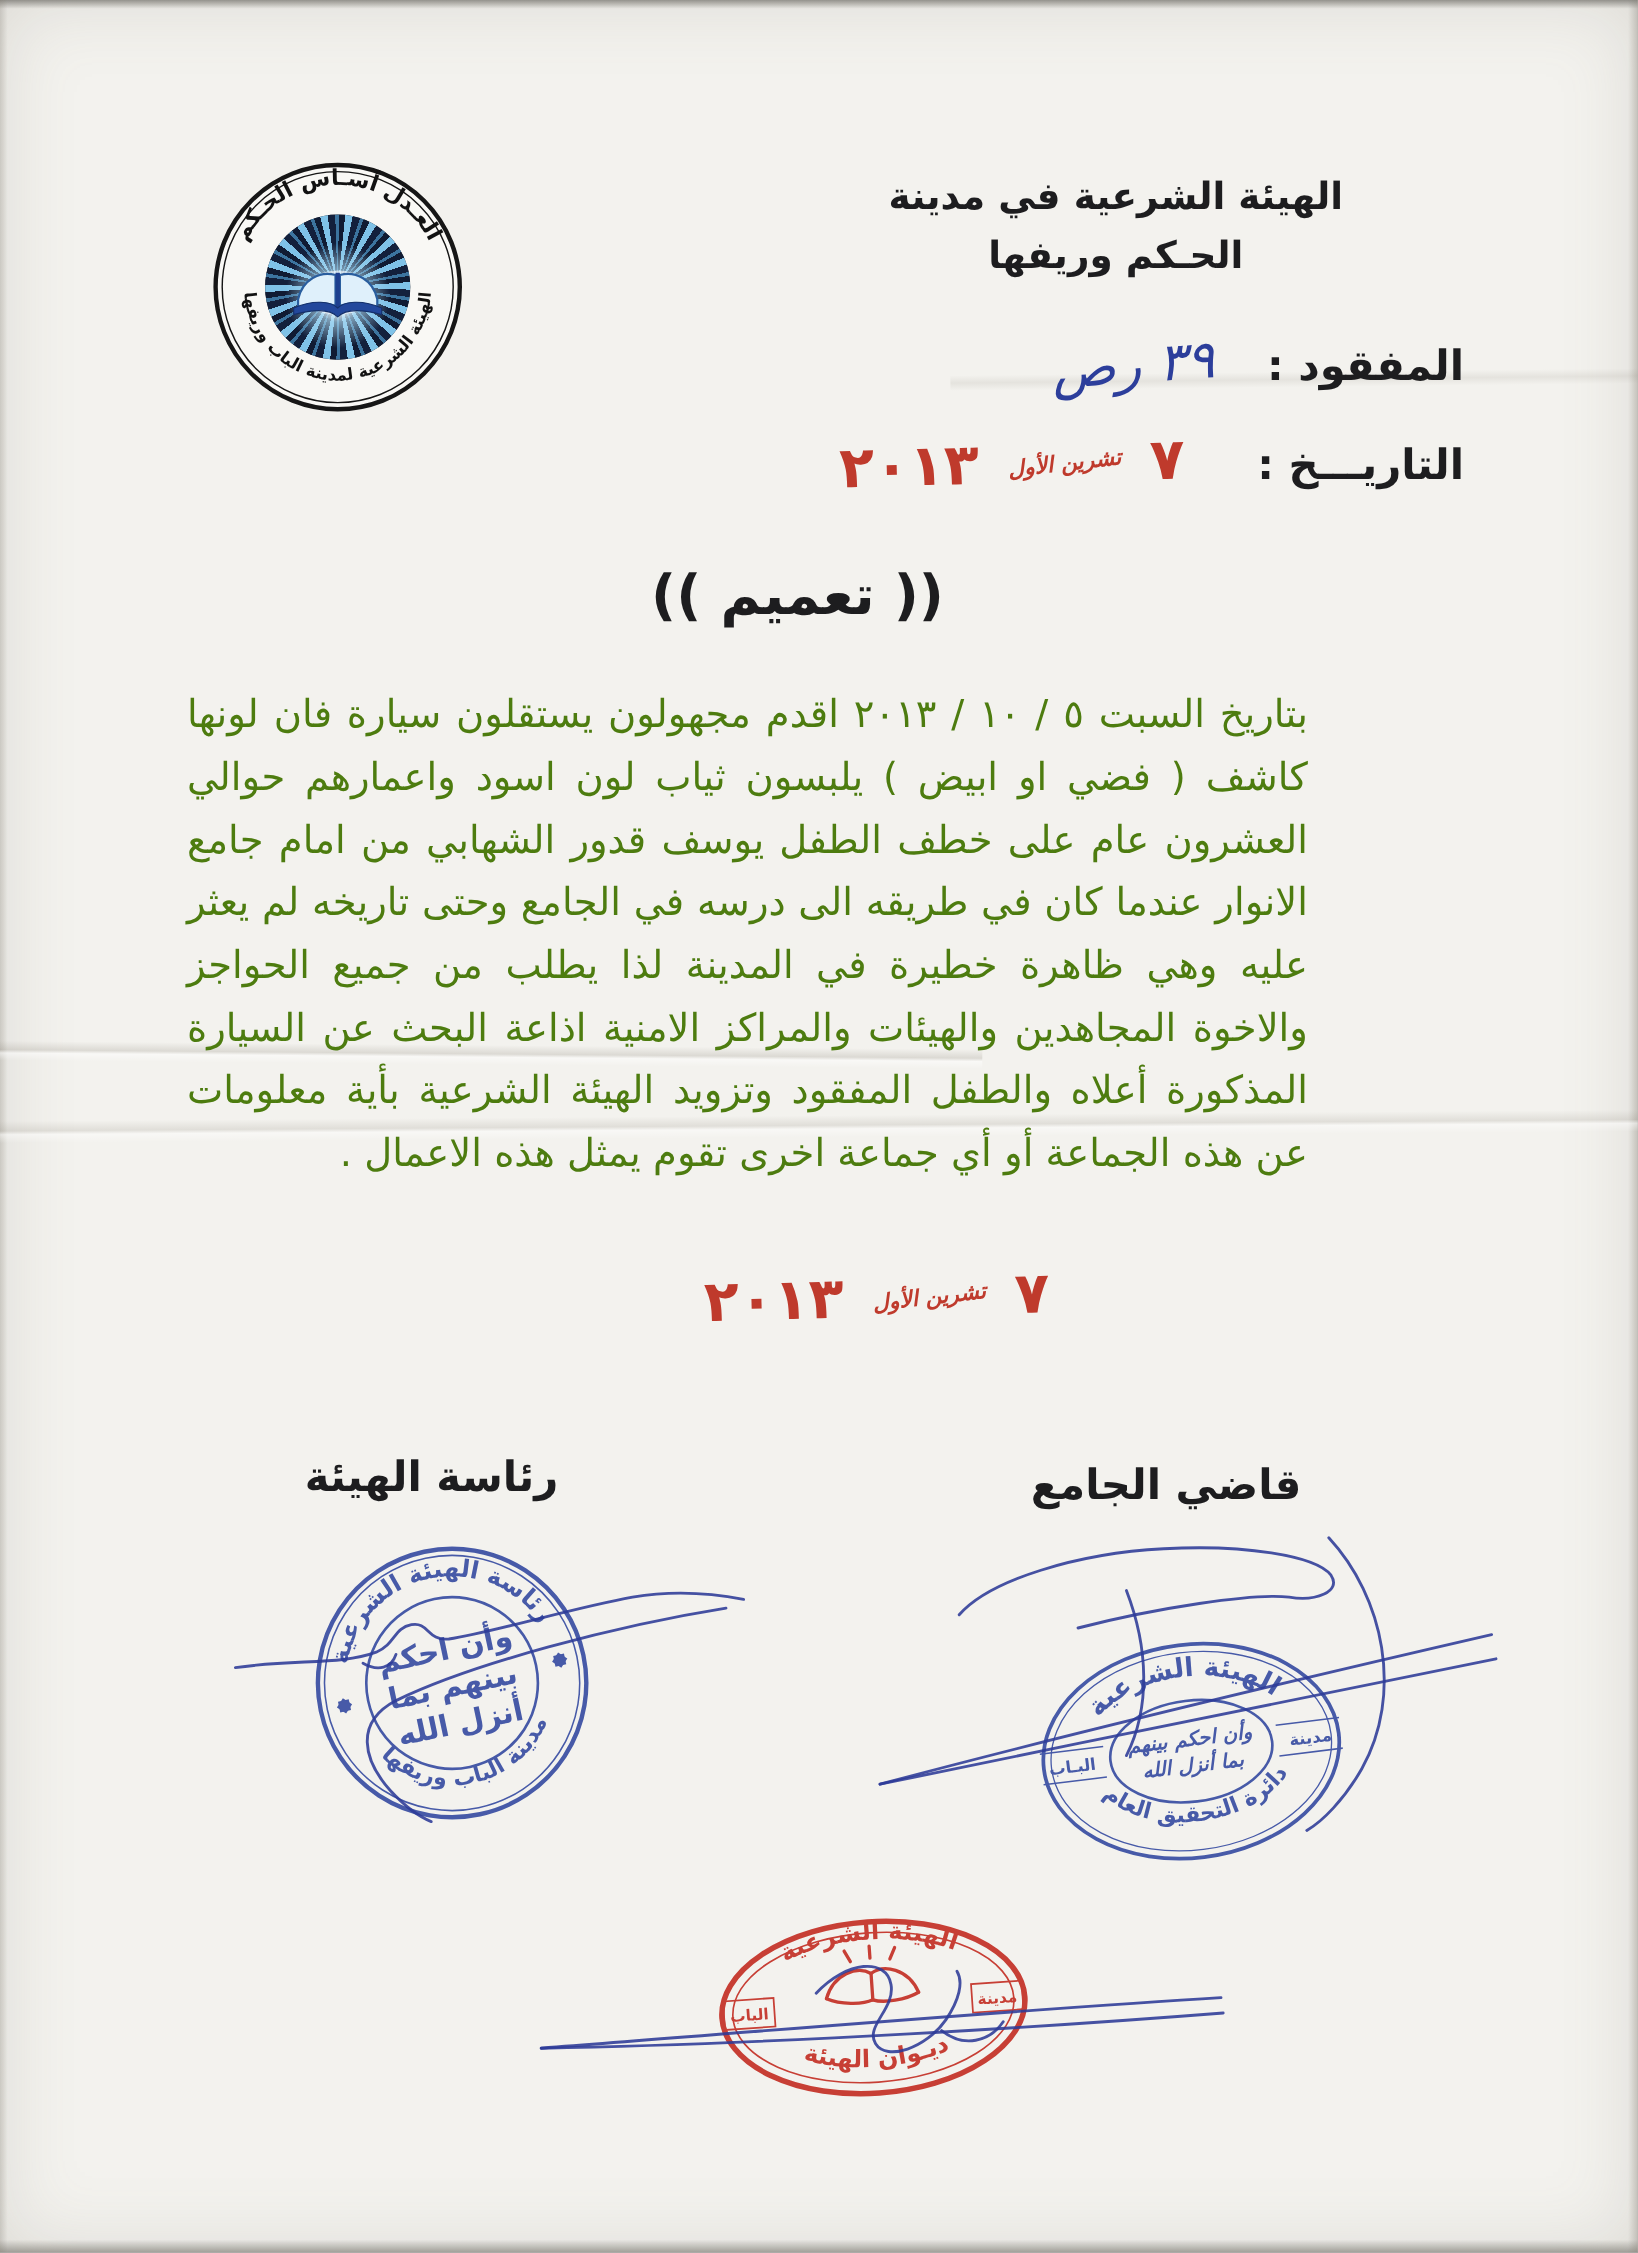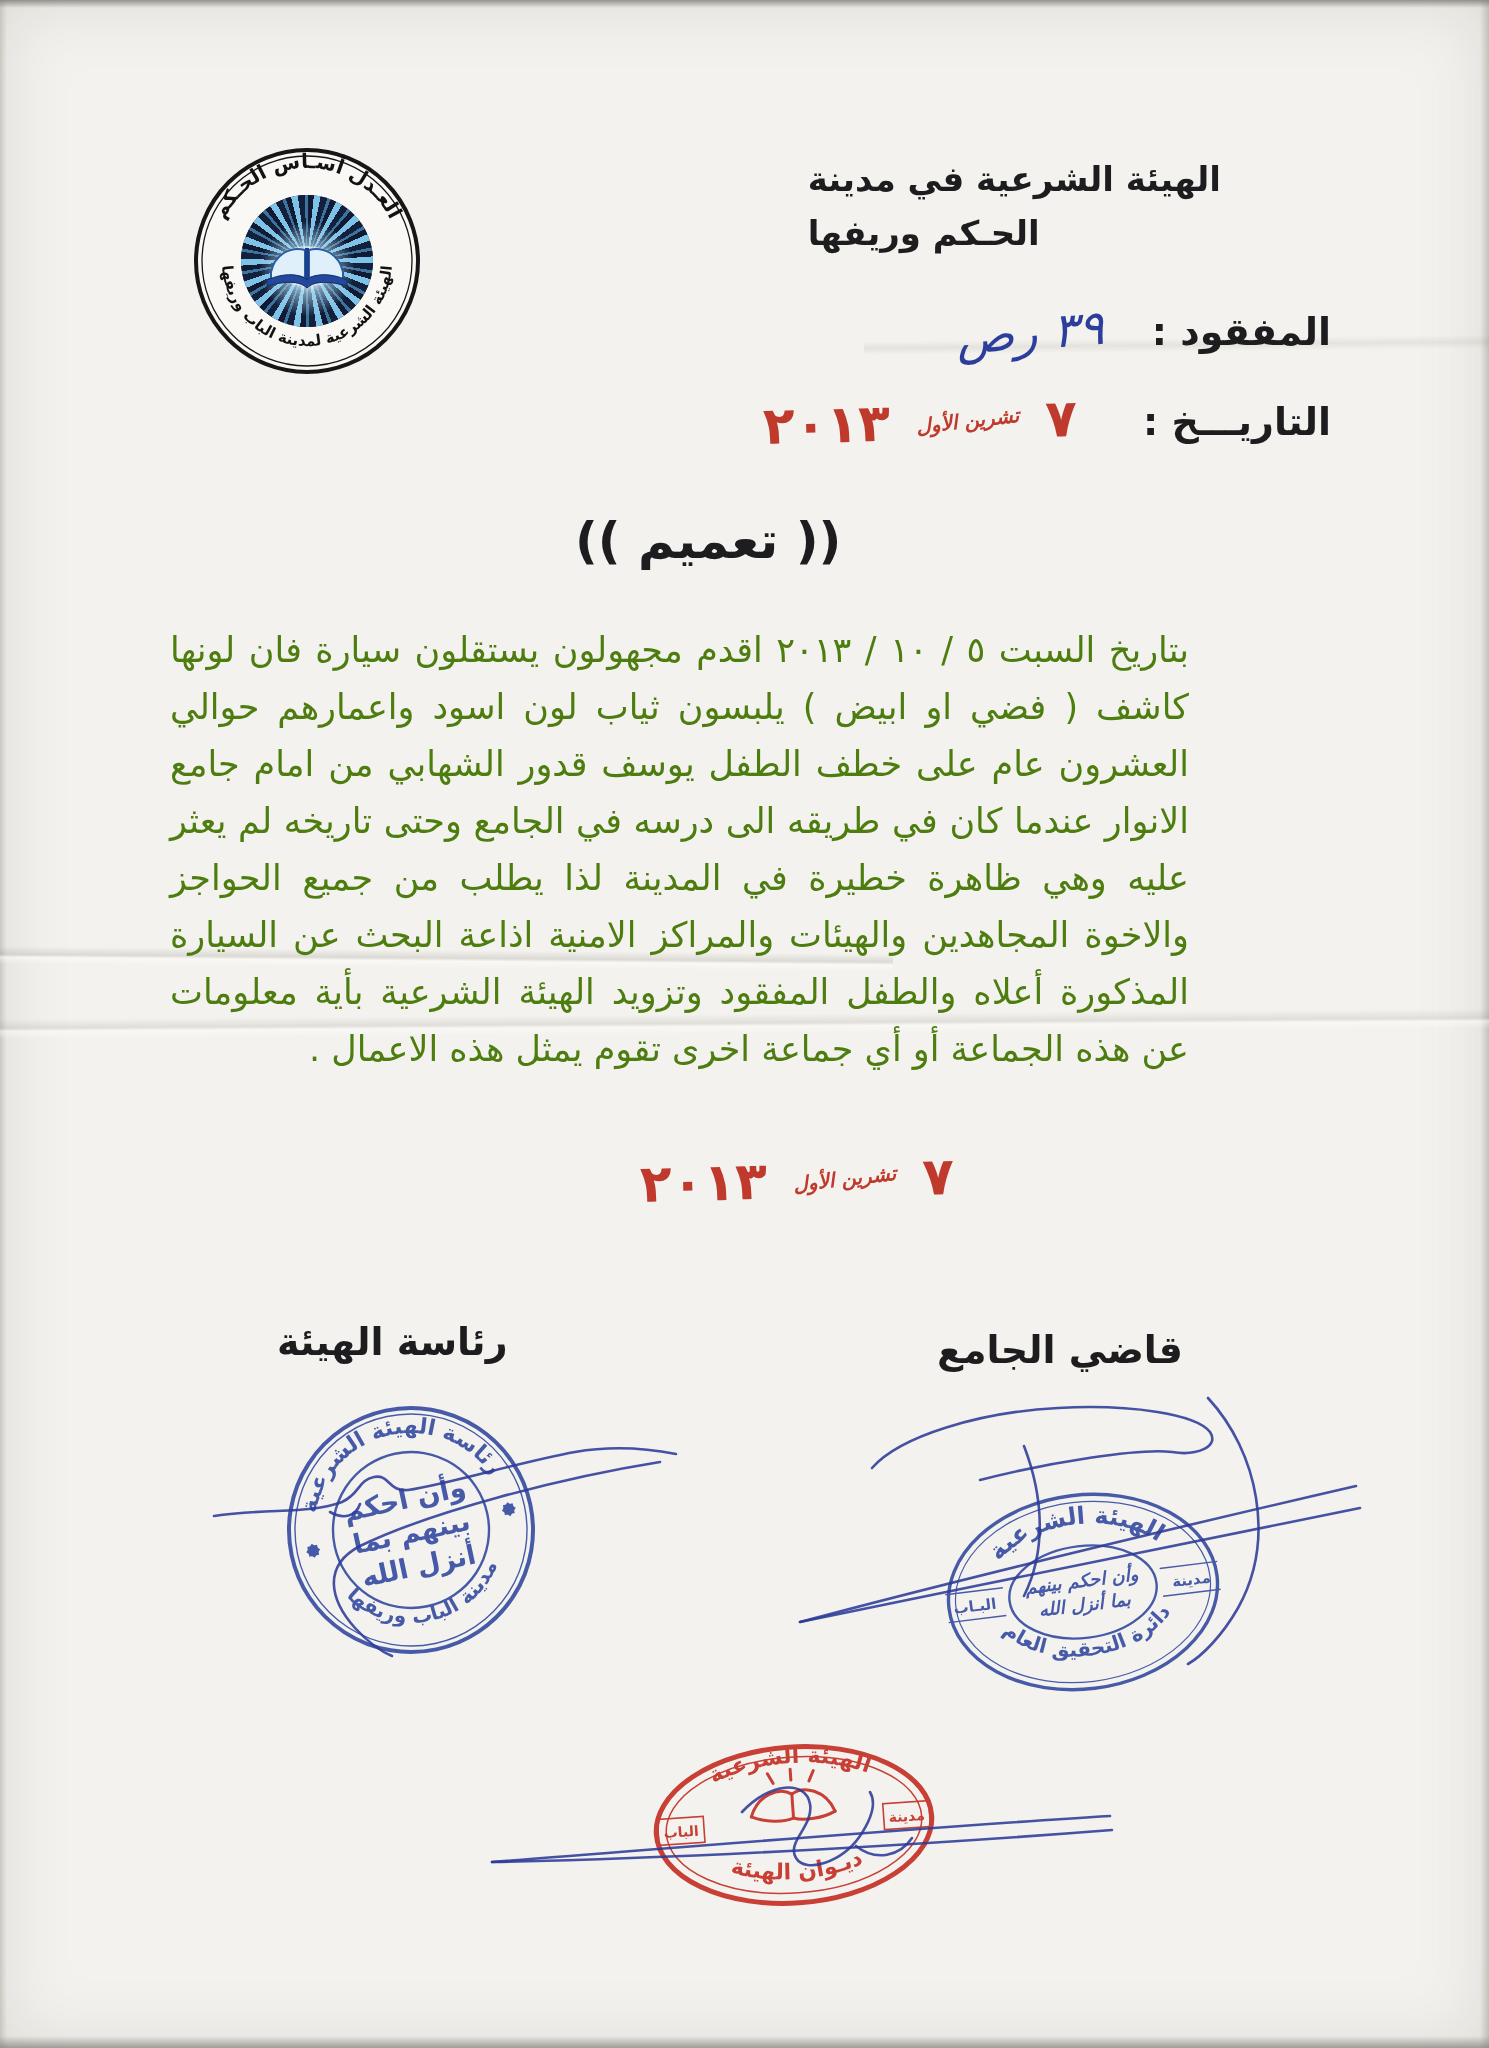--- a/index.html
+++ b/index.html
@@ -27,7 +27,7 @@
     background:linear-gradient(to bottom,rgba(0,0,0,0),rgba(125,118,105,.12) 50%,rgba(0,0,0,0));}
 
   
-  .header-org{position:absolute;top:152px;right:268px;text-align:left;font-size:34px;font-weight:bold;line-height:1.6;}
+  .header-org{position:absolute;top:152px;right:268px;text-align:center;font-size:34px;font-weight:bold;line-height:1.6;}
   .basmala{position:absolute;top:160px;right:599px;font-size:33px;font-weight:bold;white-space:nowrap;}
 
   .ref-row{position:absolute;top:304px;right:158px;display:flex;align-items:center;gap:48px;font-size:38px;font-weight:bold;}

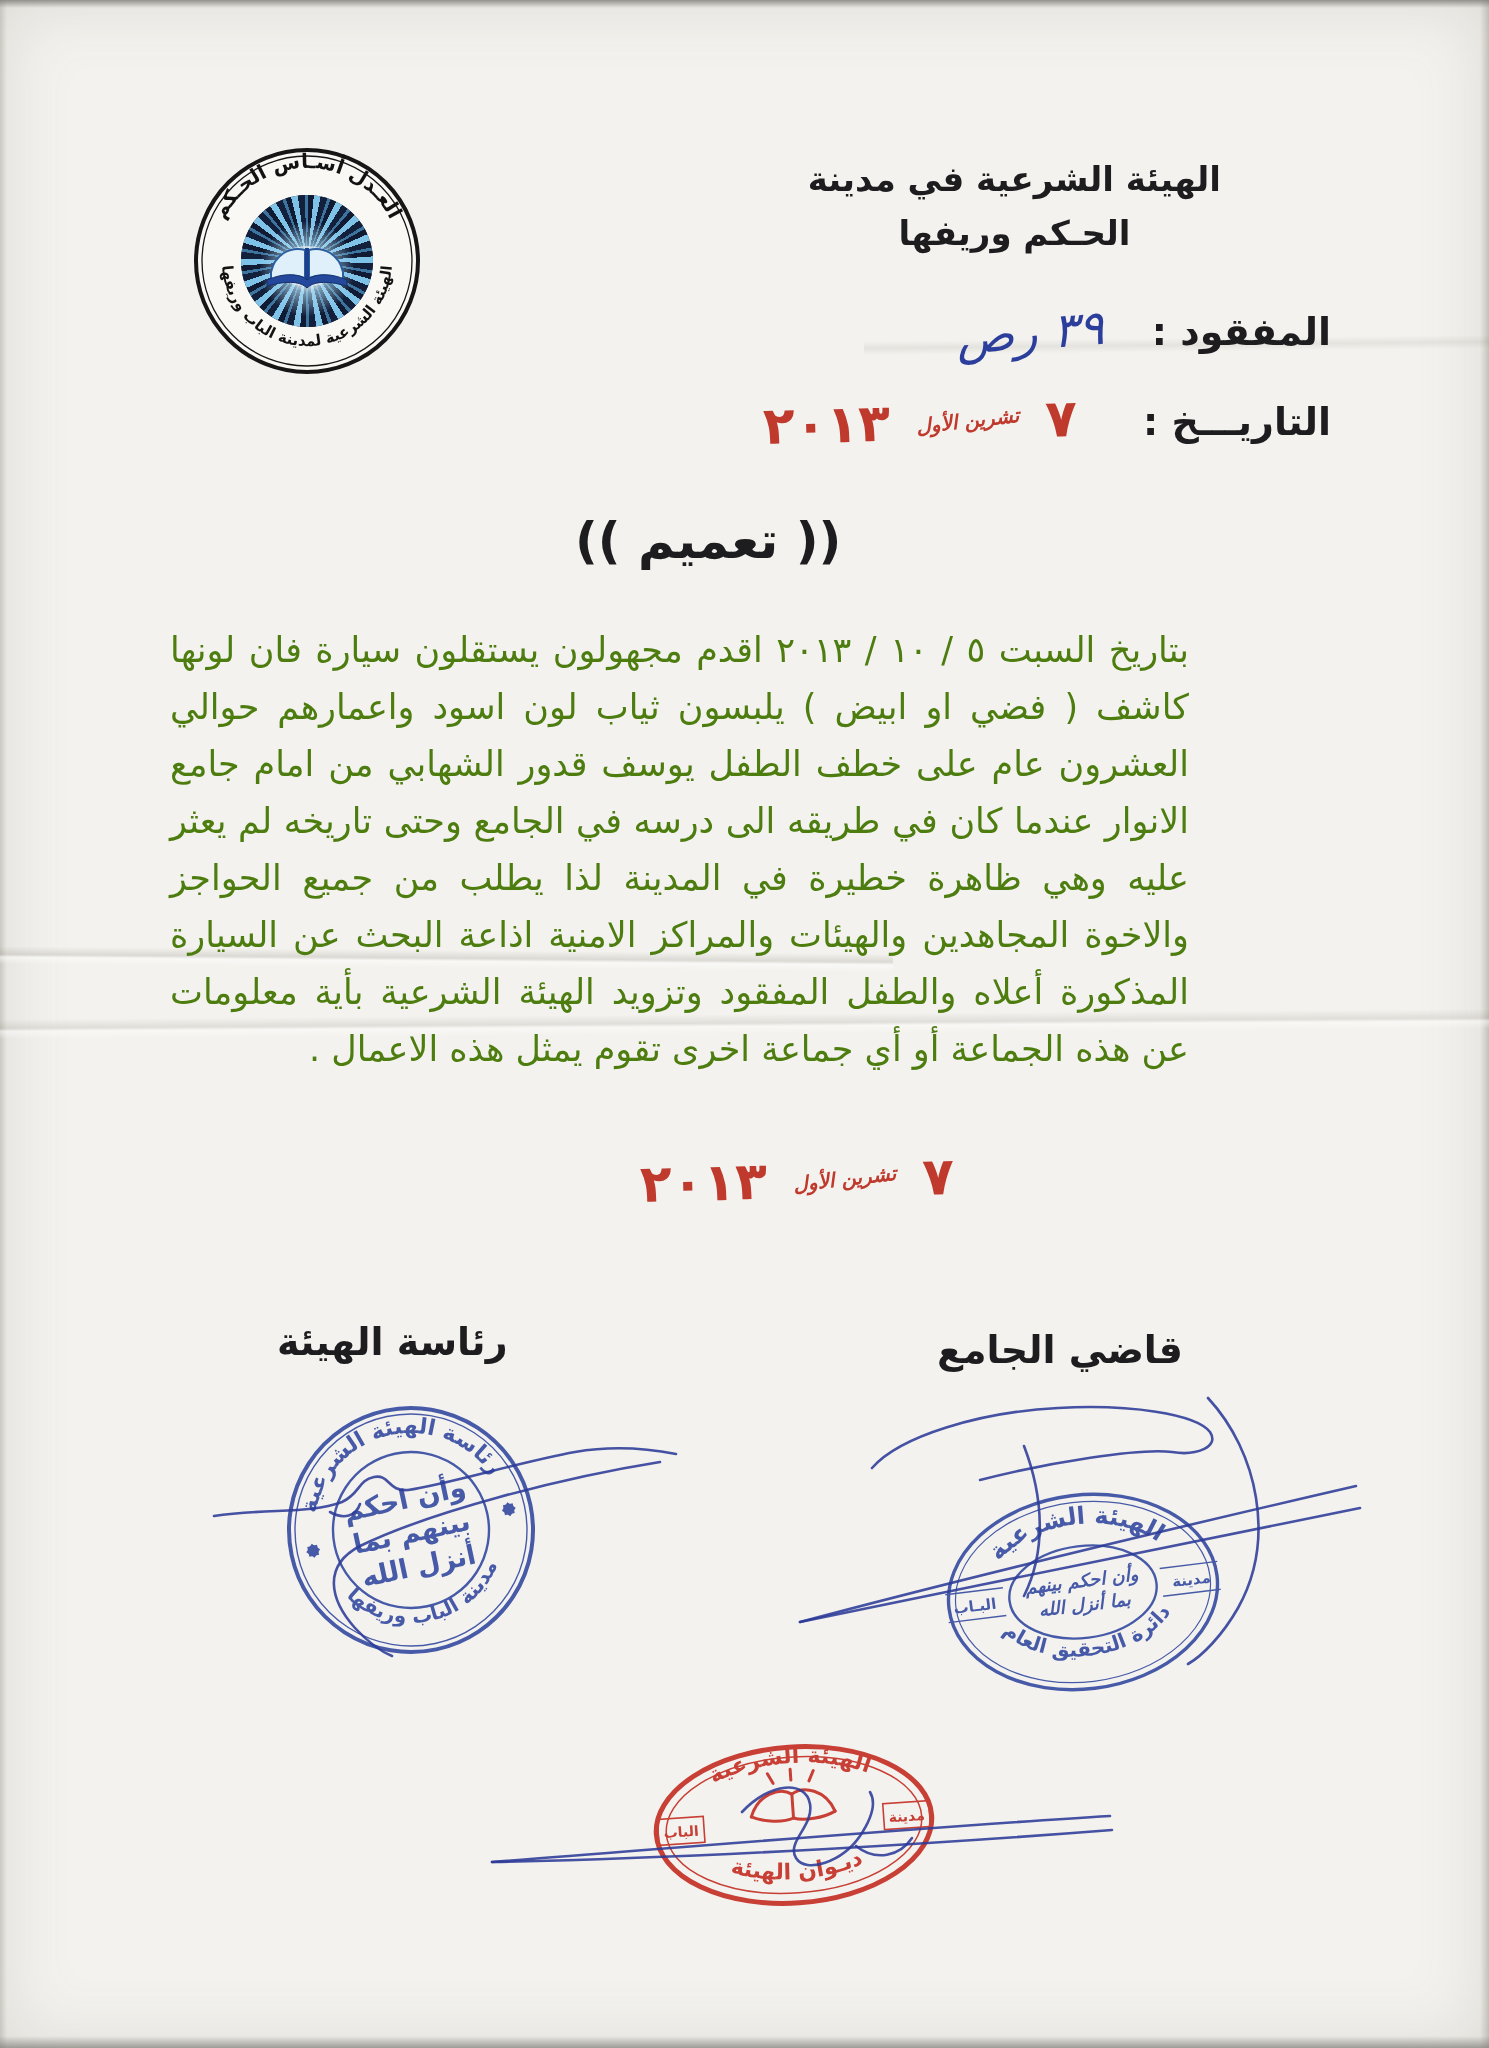--- a/index.html
+++ b/index.html
@@ -39,7 +39,7 @@
   .stamp-date .month{font-size:20px;transform:rotate(-5deg);font-style:italic;}
   .stamp-date .year{font-size:52px;letter-spacing:2px;}
 
-  .doc-title{position:absolute;top:512px;left:575px;width:300px;text-align:left;font-size:50px;font-weight:bold;white-space:nowrap;}
+  .doc-title{position:absolute;top:512px;left:575px;width:300px;text-align:center;font-size:50px;font-weight:bold;white-space:nowrap;}
 
   .body-text{position:absolute;top:622px;right:300px;left:170px;font-size:35px;line-height:57px;text-align:justify;color:#4d7c0f;}
 

